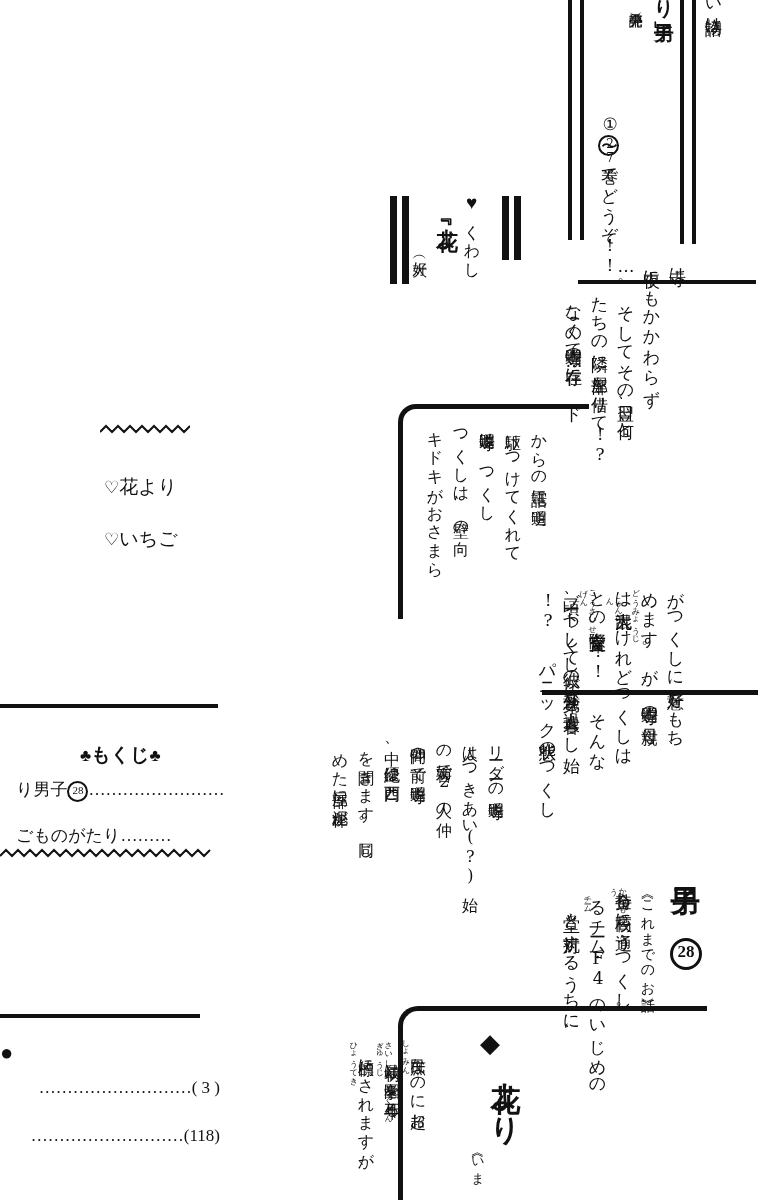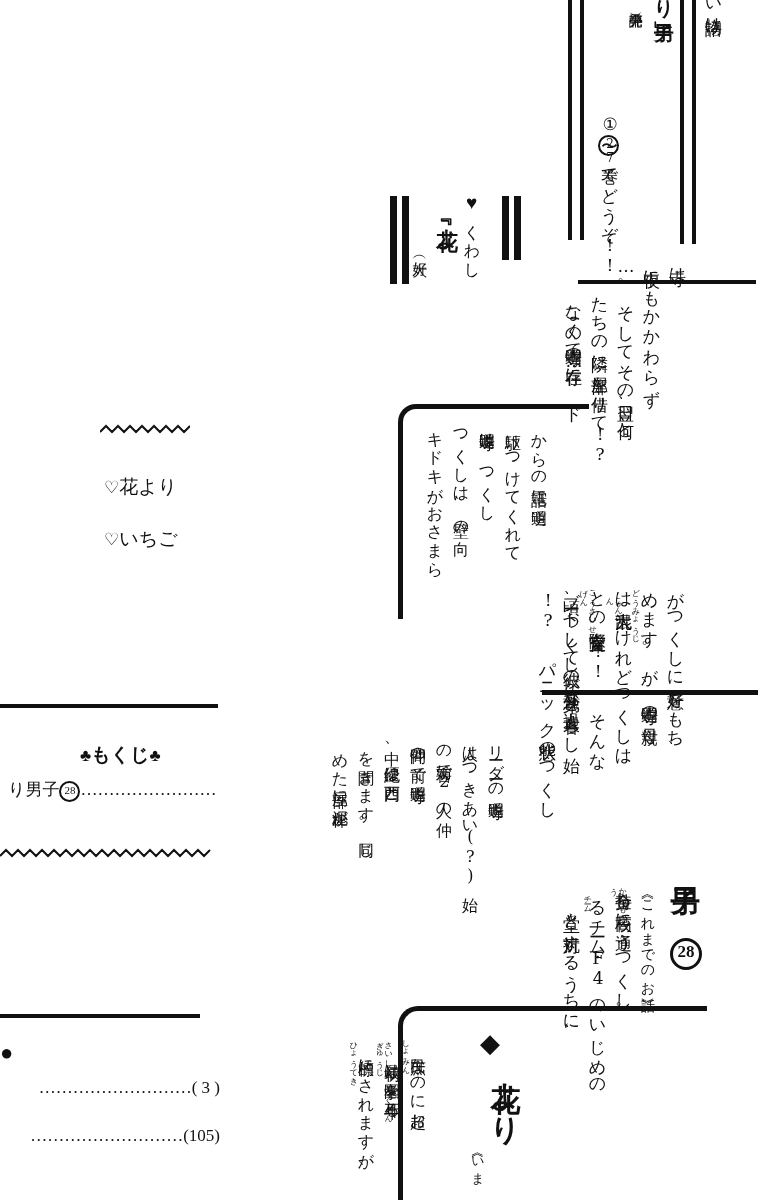--- a/index.html
+++ b/index.html
@@ -147,7 +147,7 @@
   #mokuji-rule{position:absolute;left:0px;top:704px;width:218px;height:4px;background:#111;}
   #mokuji{position:absolute;left:80px;top:742px;font-size:19px;font-weight:bold;white-space:nowrap;}
   .club{font-size:17px;}
-  #toc{position:absolute;left:8px;top:778px;width:222px;}
+  #toc{position:absolute;left:16px;top:778px;width:222px;}
   #toc .trow{font-size:17px;white-space:nowrap;margin-bottom:22px;}
   #toc .circ28s{
     display:inline-block;border:2px solid #111;border-radius:50%;

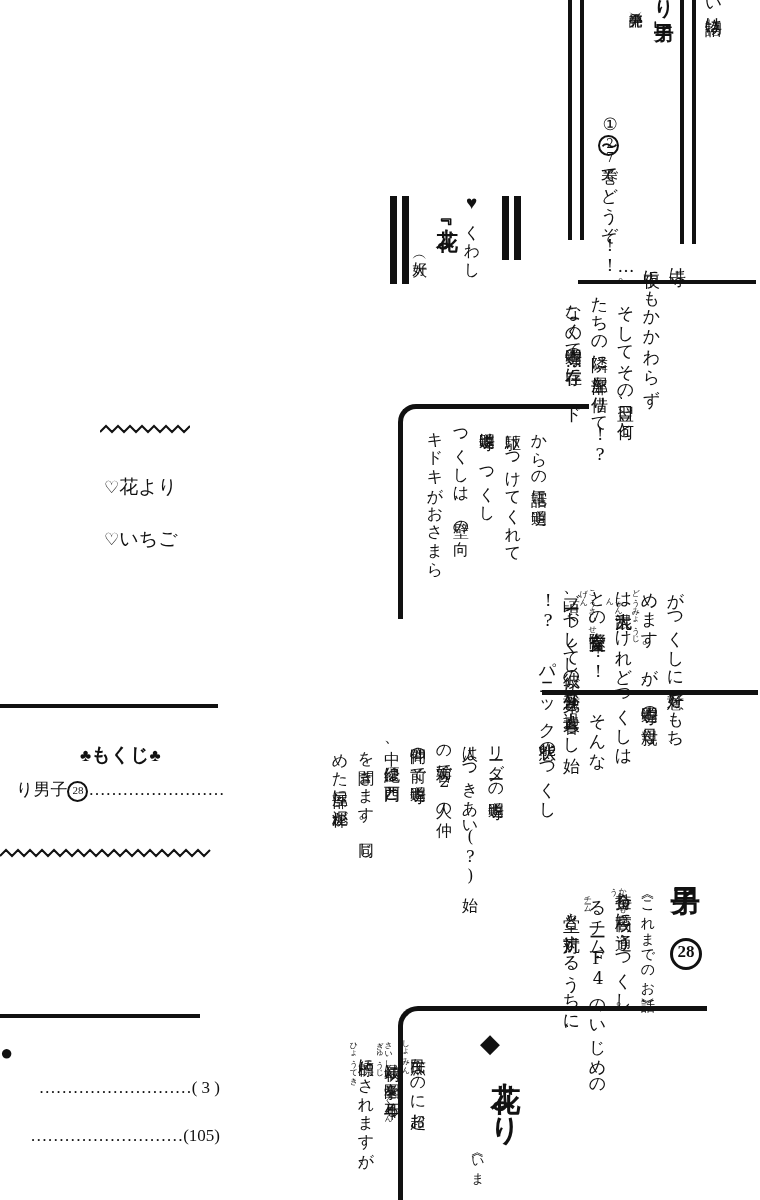--- a/index.html
+++ b/index.html
@@ -283,6 +283,9 @@
     <div class="trow">
       <span>り男子</span><span class="circ28s">28</span><span>……………………</span>
     </div>
+    <div class="trow">
+      <span>ごものがたり</span><span>………</span>
+    </div>
   </div>
 
   <svg id="zigzag2" viewBox="0 0 214 10" preserveAspectRatio="none">

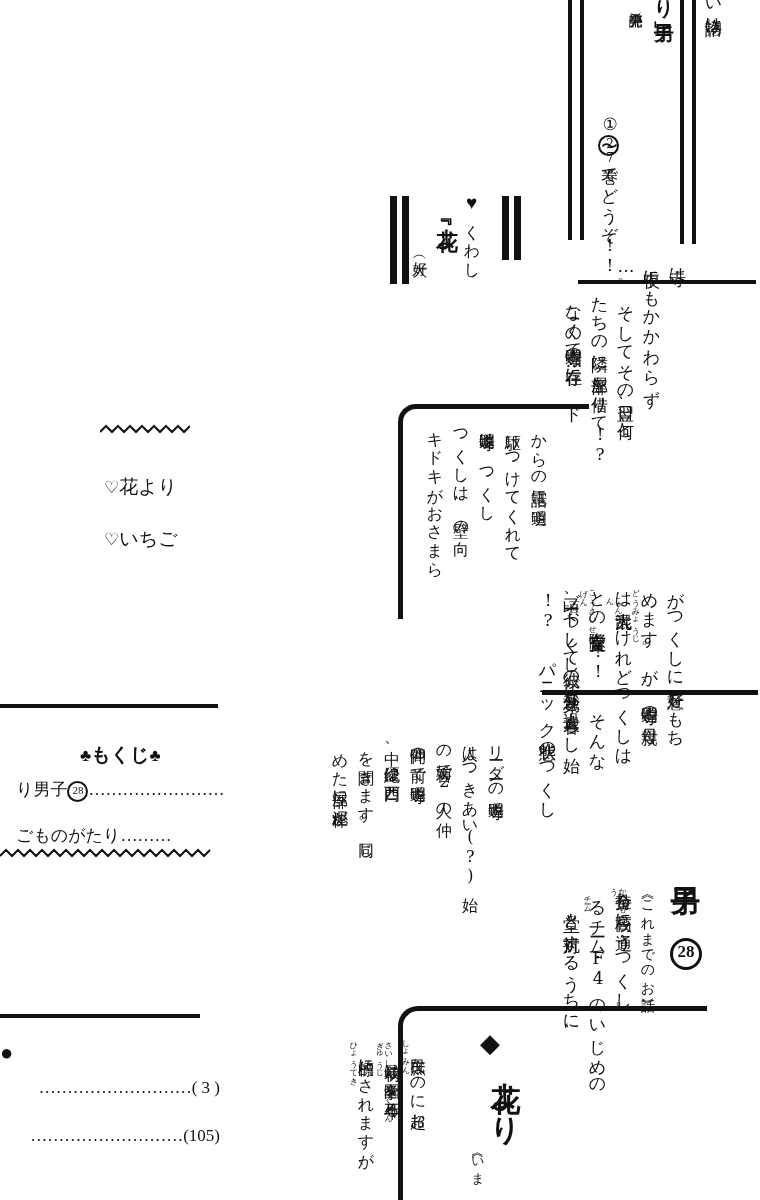--- a/index.html
+++ b/index.html
@@ -300,7 +300,7 @@
       <span>………………………</span><span>( 3 )</span>
     </div>
     <div class="prow">
-      <span>………………………</span><span>(105)</span>
+      <span>………………………</span><span>(118)</span>
     </div>
   </div>
 

